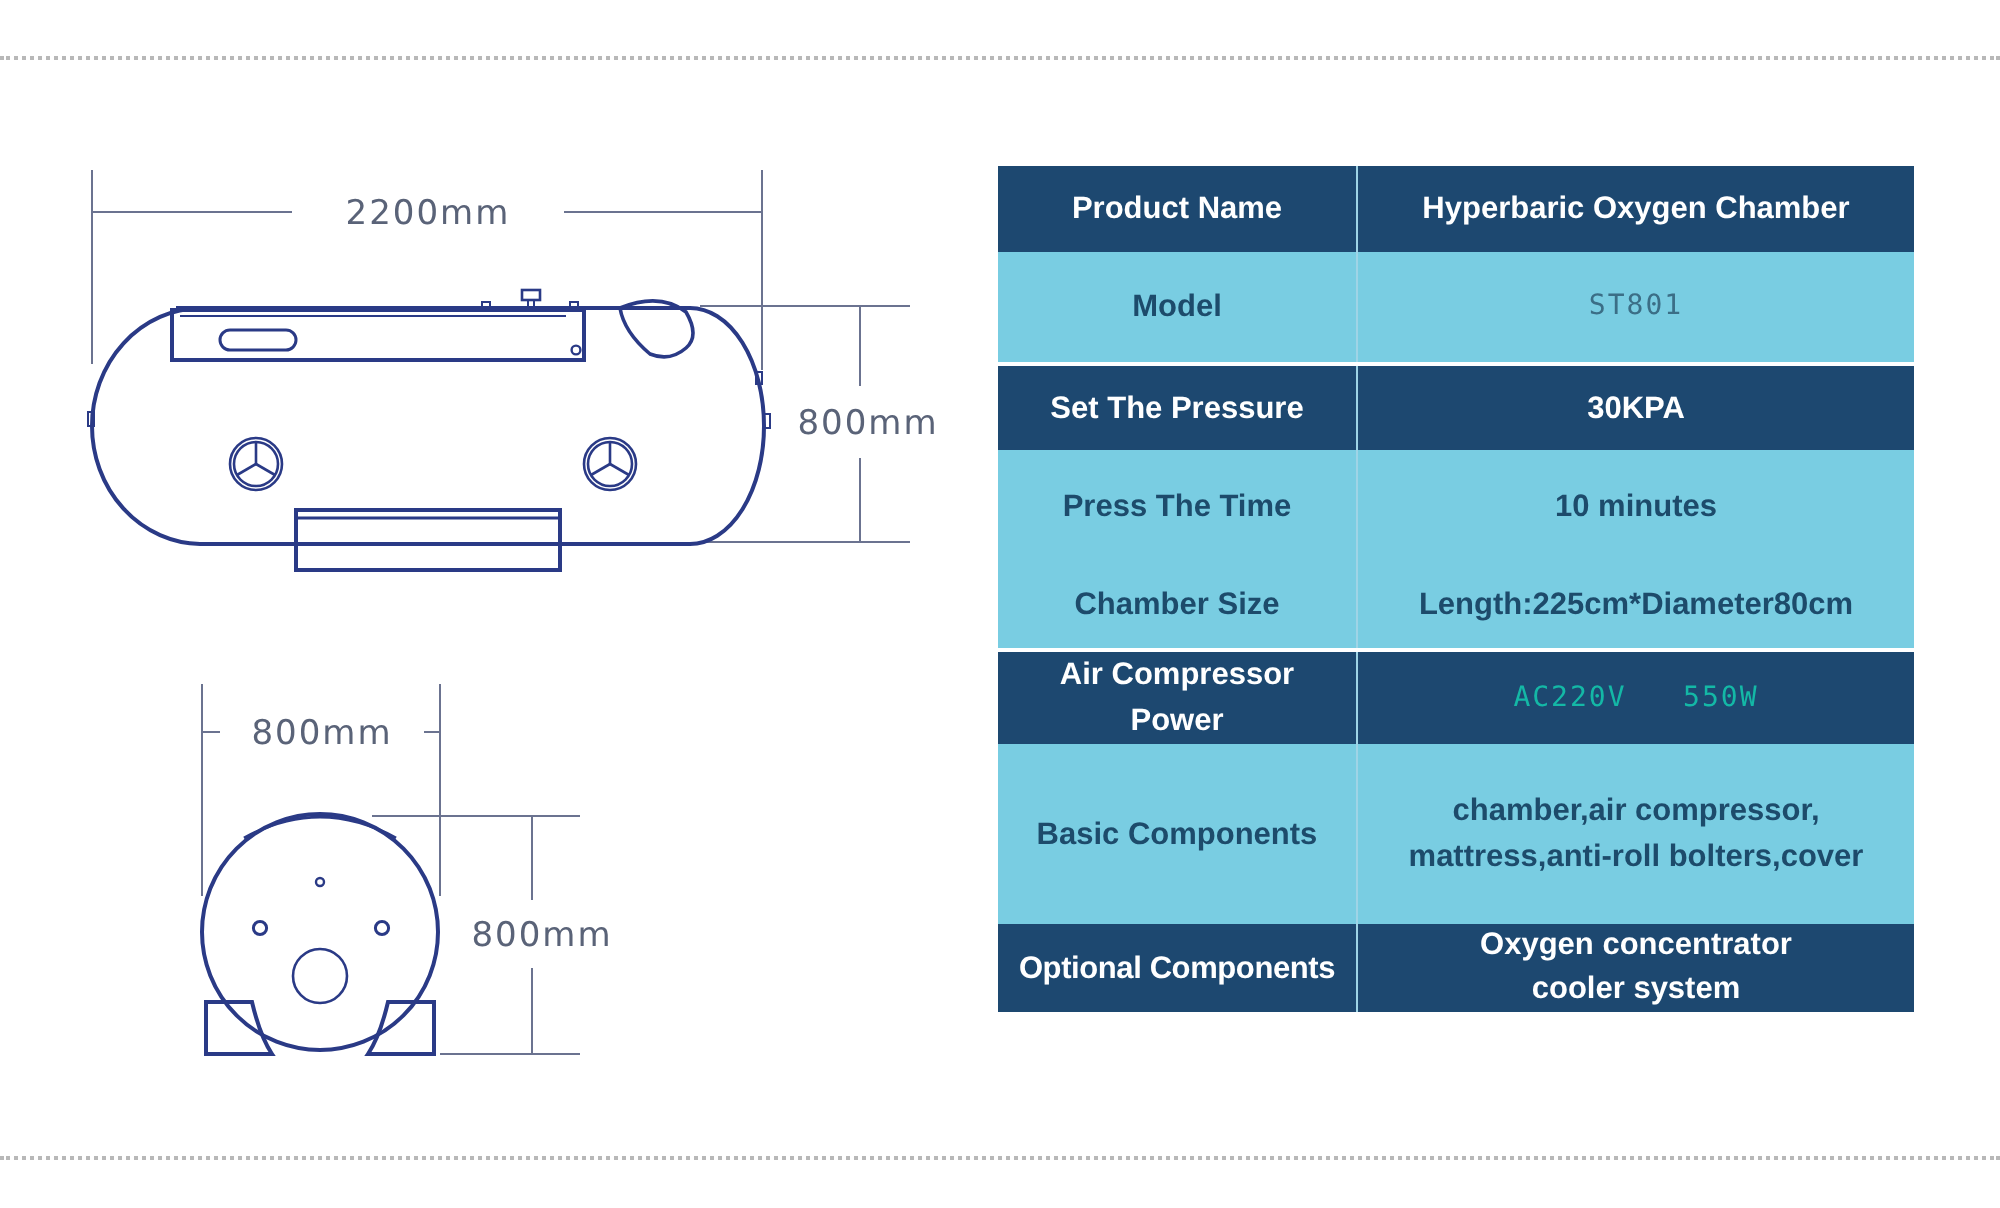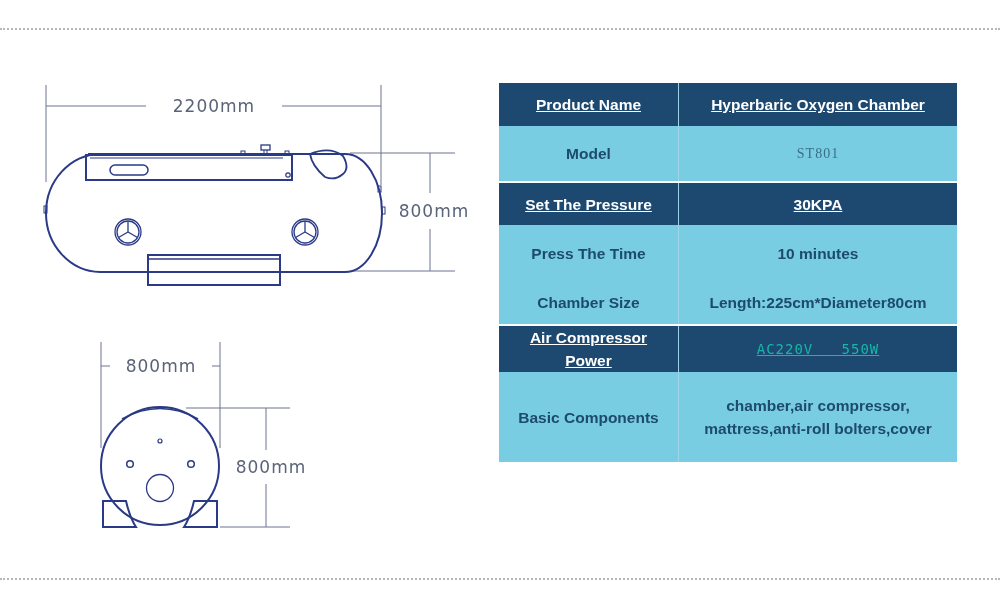--- a/index.html
+++ b/index.html
@@ -12,7 +12,7 @@
   table.spec { position:absolute; left:499px; top:83px; width:458px; border-collapse:collapse; table-layout:fixed; }
   table.spec td { text-align:center; vertical-align:middle; font-weight:bold; font-size:15.5px; padding:0 2px; line-height:23px; }
   table.spec td.k { width:175px; border-right:1px solid #9fd4e6; }
-  tr.dark td { background:#1d4870; color:#ffffff;text-decoration:underline; }
+  tr.dark td { background:#1d4870; color:#ffffff; }
   tr.light td { background:#79cde2; color:#1d4b6b; }
   tr.row-sep td { border-top:2px solid #ffffff; }
   td.mono { font-family:"DejaVu Sans Mono", monospace; font-weight:normal !important; font-size:14px !important; letter-spacing:1px; }

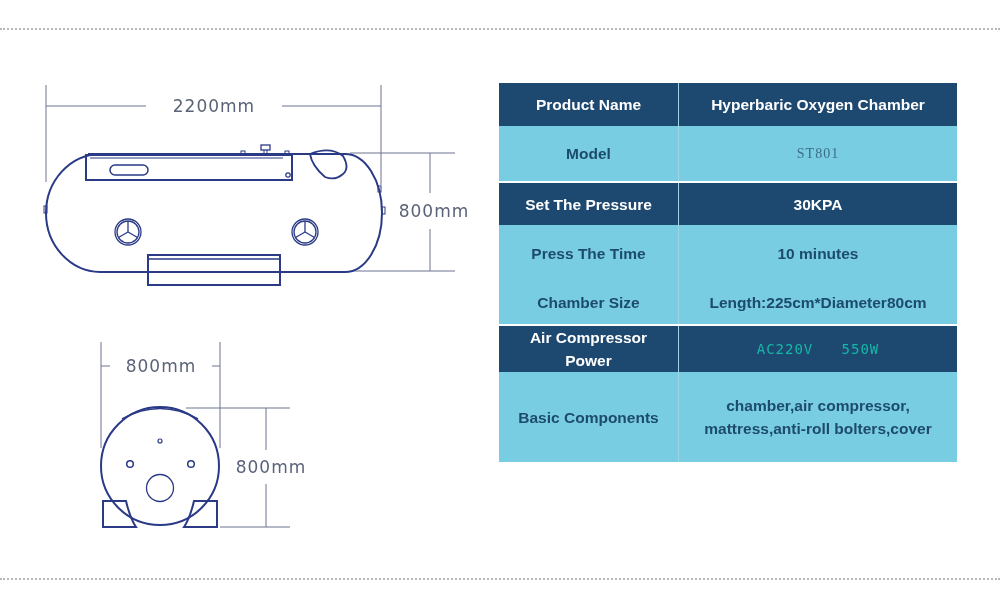--- a/index.html
+++ b/index.html
@@ -16,7 +16,7 @@
   tr.light td { background:#79cde2; color:#1d4b6b; }
   tr.row-sep td { border-top:2px solid #ffffff; }
   td.mono { font-family:"DejaVu Sans Mono", monospace; font-weight:normal !important; font-size:14px !important; letter-spacing:1px; }
-  tr.light td.mono { color:#3b6e86;font-family:Liberation Serif, serif; }
+  tr.light td.mono { color:#3b6e86; }
   tr.dark td.mono { color:#14b8a6; }
 </style>
 </head>

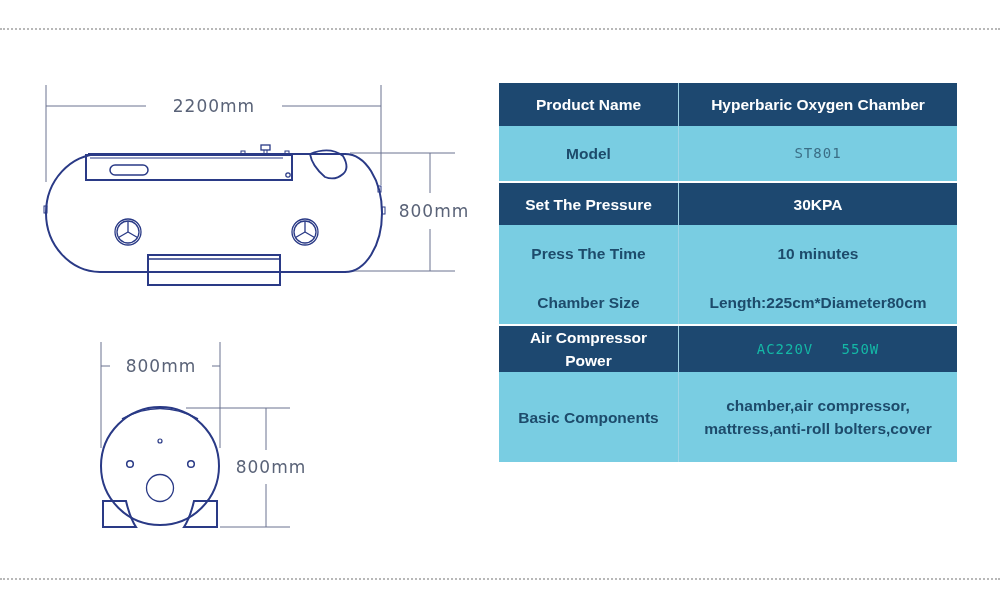--- a/index.html
+++ b/index.html
@@ -151,6 +151,13 @@
       <div>mattress,anti-roll bolters,cover</div>
     </td>
   </tr>
+  <tr class="dark" style="height:43px">
+    <td class="k" style="padding:0;white-space:nowrap;letter-spacing:-0.2px">Optional Components</td>
+    <td style="line-height:22px">
+      <div>Oxygen concentrator</div>
+      <div>cooler system</div>
+    </td>
+  </tr>
 </tbody>
   </table>
 

